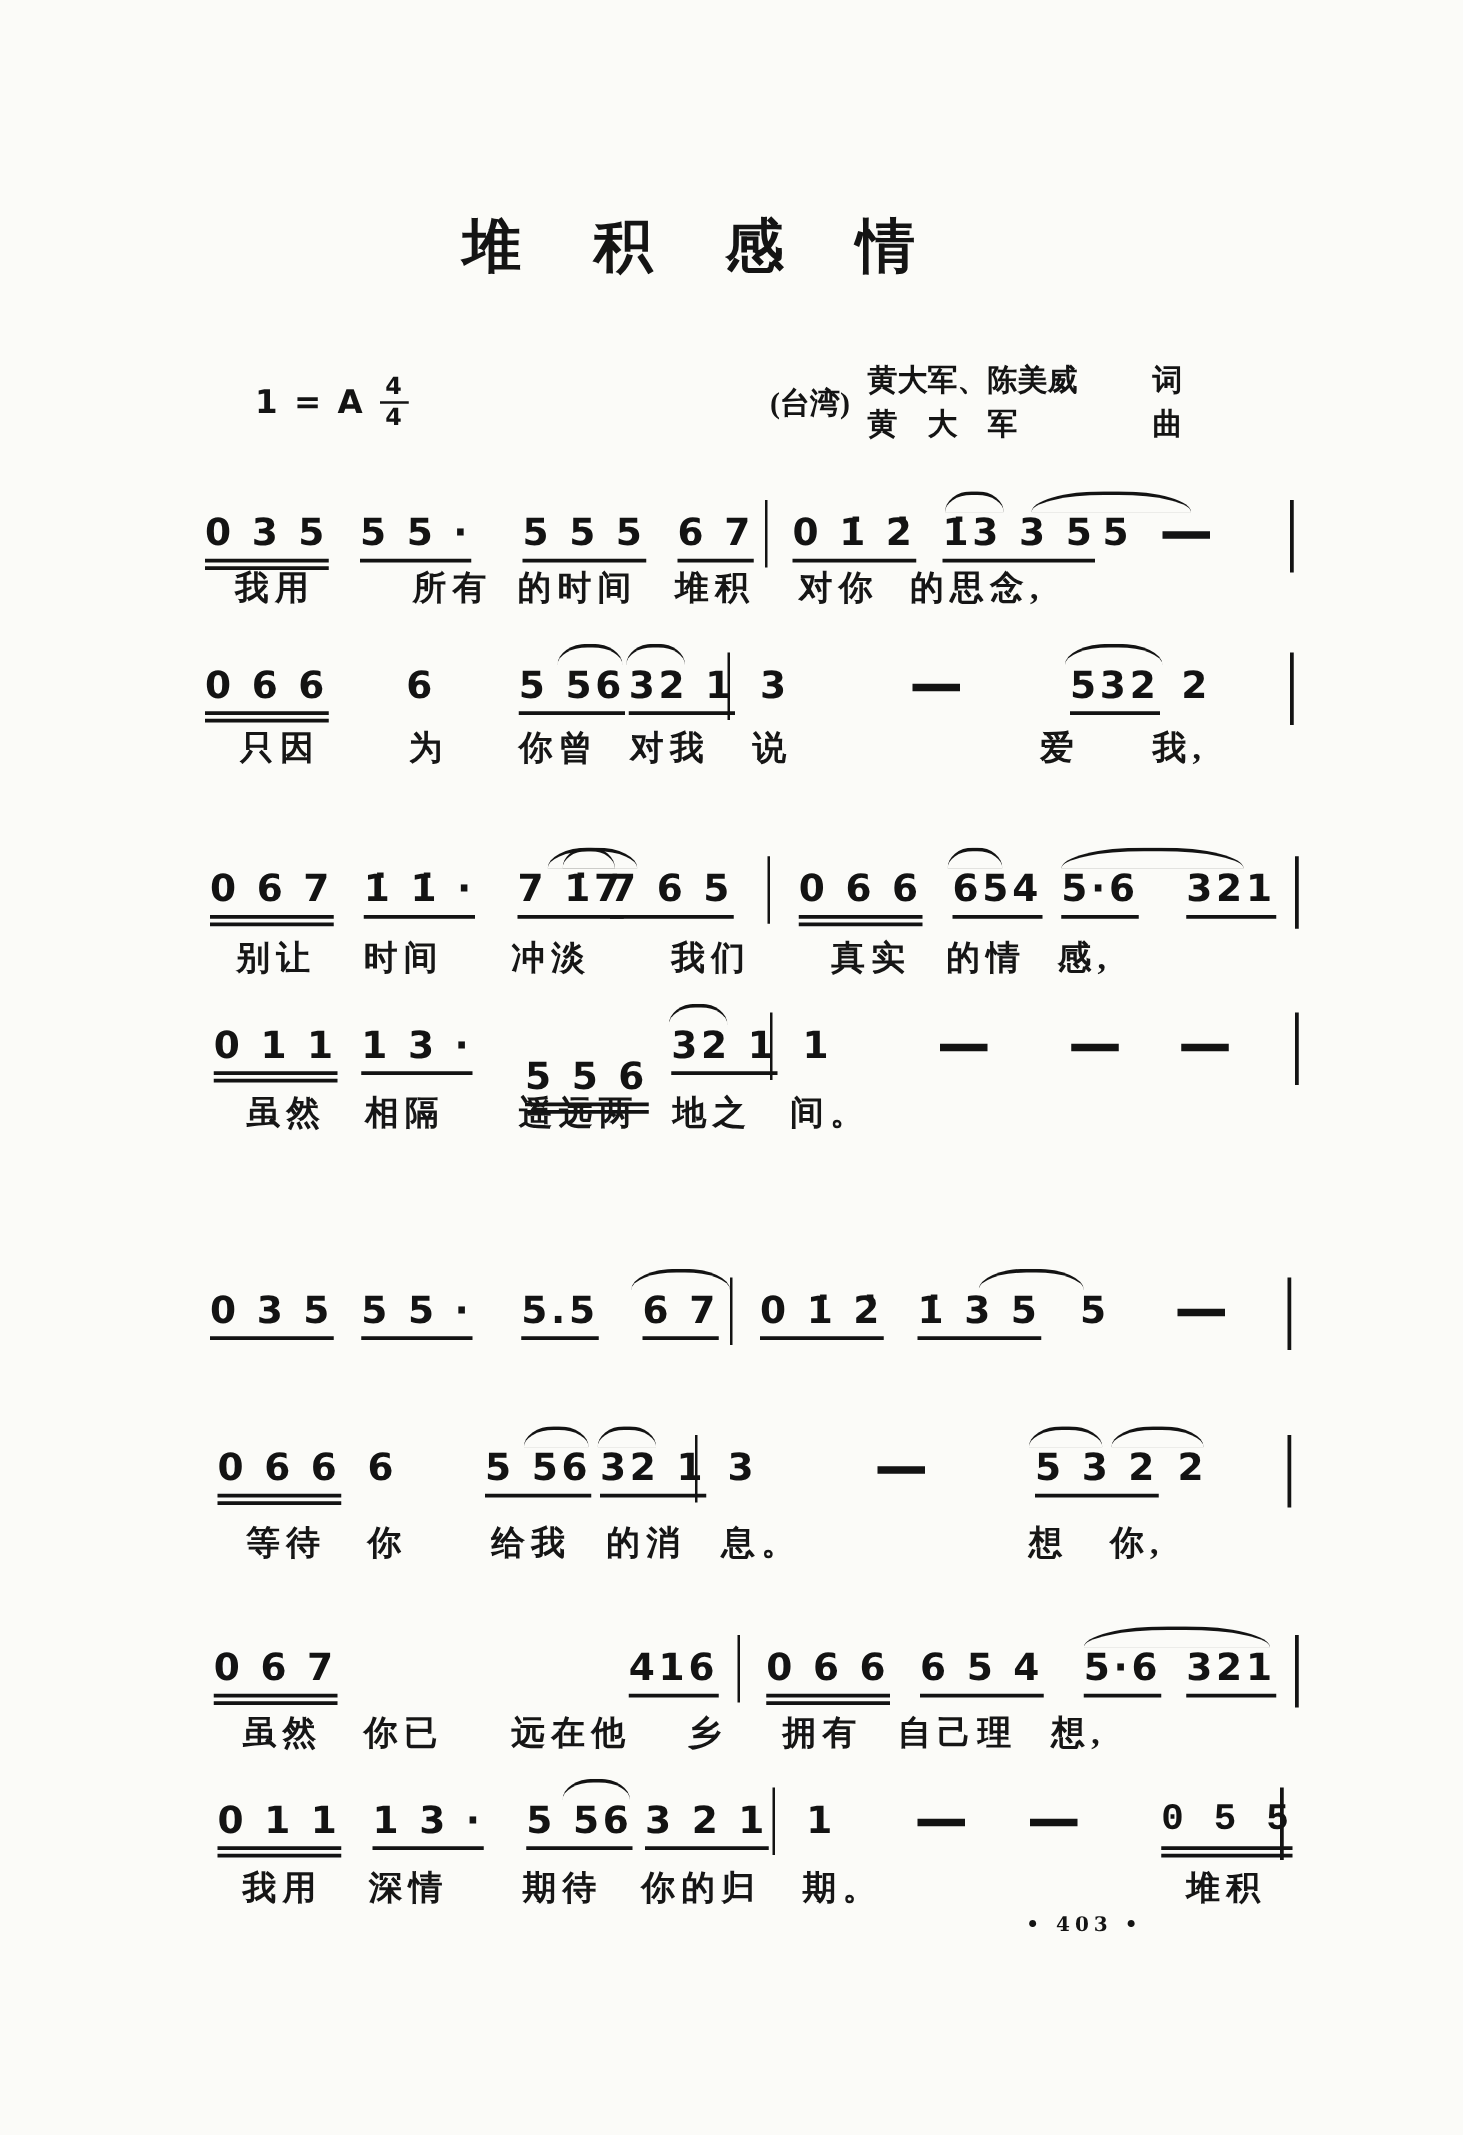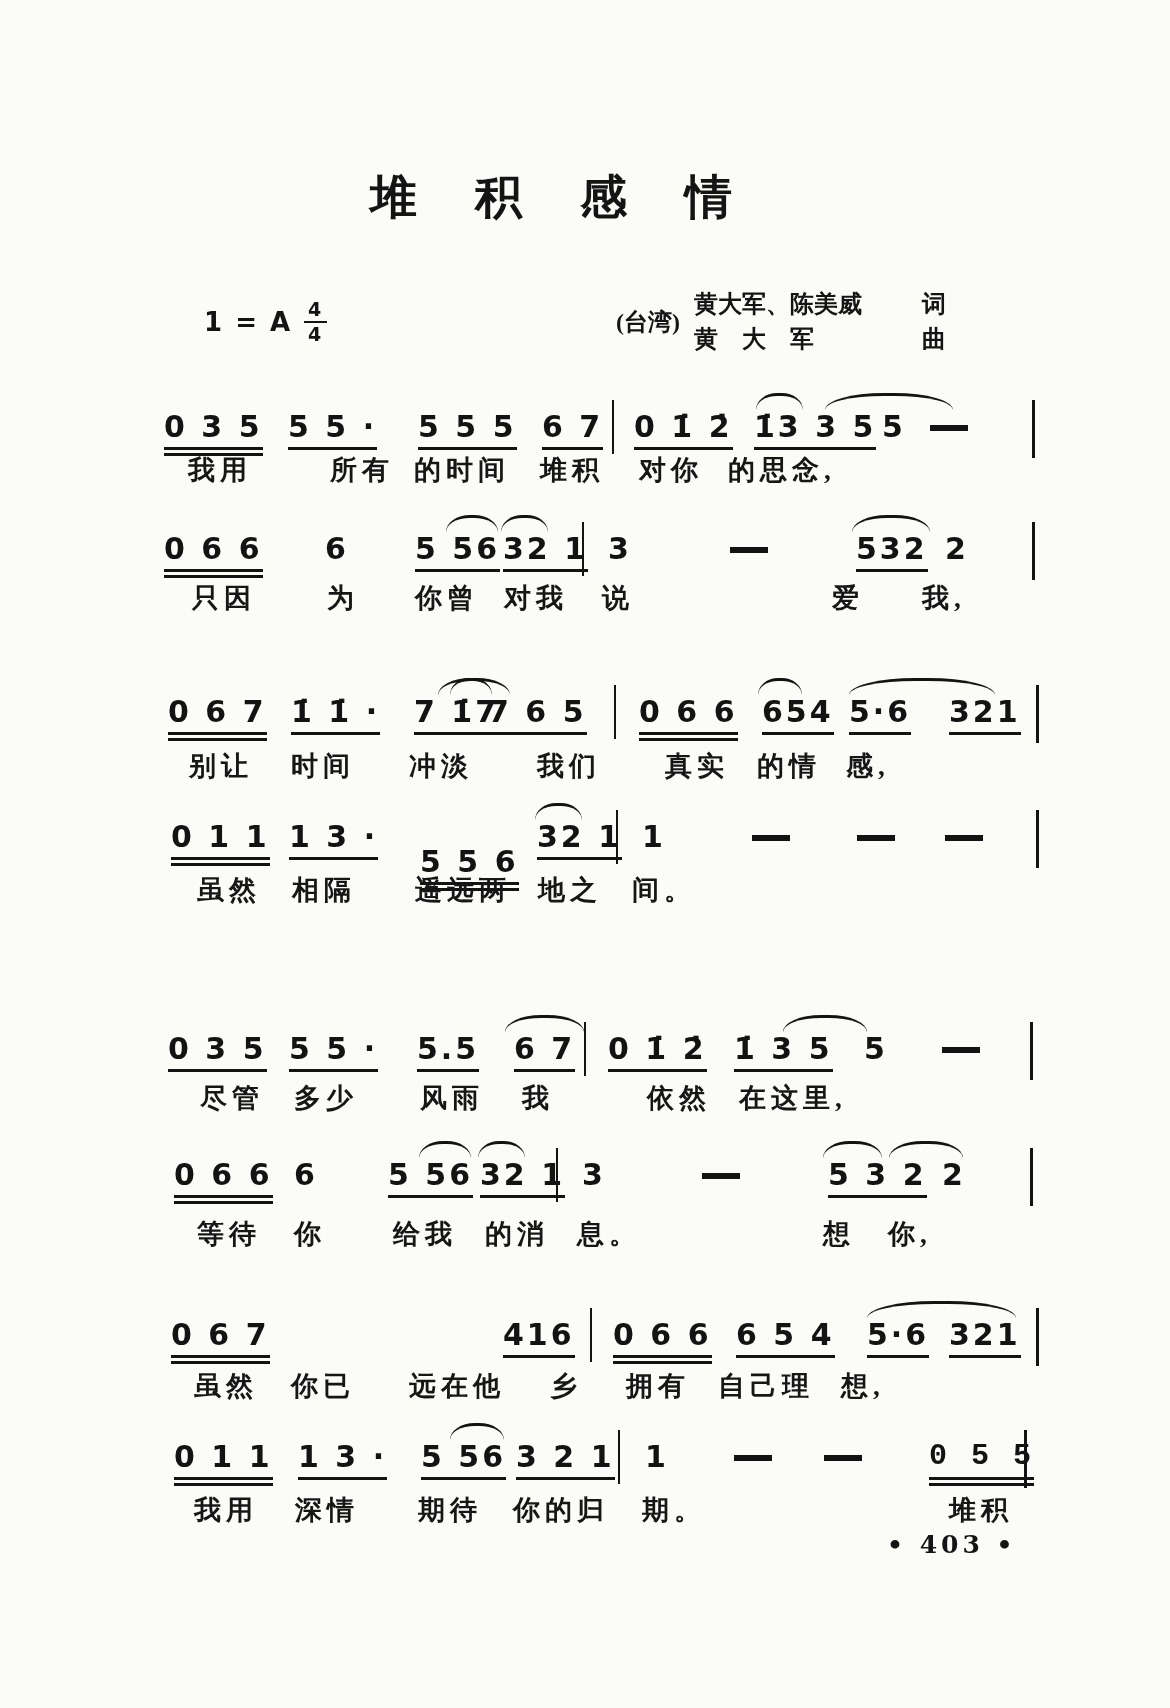--- a/index.html
+++ b/index.html
@@ -199,14 +199,6 @@
         <span class="dash" style="left: 790px;"></span>
         <span class="barline end" style="left: 878px;"></span>
       </div>
-      <div class="lyr-row" style="top: 1084px;">
-        <span class="lyr" style="left: 48px;">尽管</span>
-        <span class="lyr" style="left: 142px;">多少</span>
-        <span class="lyr" style="left: 268px;">风雨</span>
-        <span class="lyr" style="left: 370px;">我</span>
-        <span class="lyr" style="left: 495px;">依然</span>
-        <span class="lyr" style="left: 587px;">在这里,</span>
-      </div>
       <div class="note-row" style="top: 1158px;">
         <span class="tok u2" style="left: 22px;">0 6 6</span>
         <span class="tok" style="left: 142px;">6</span>

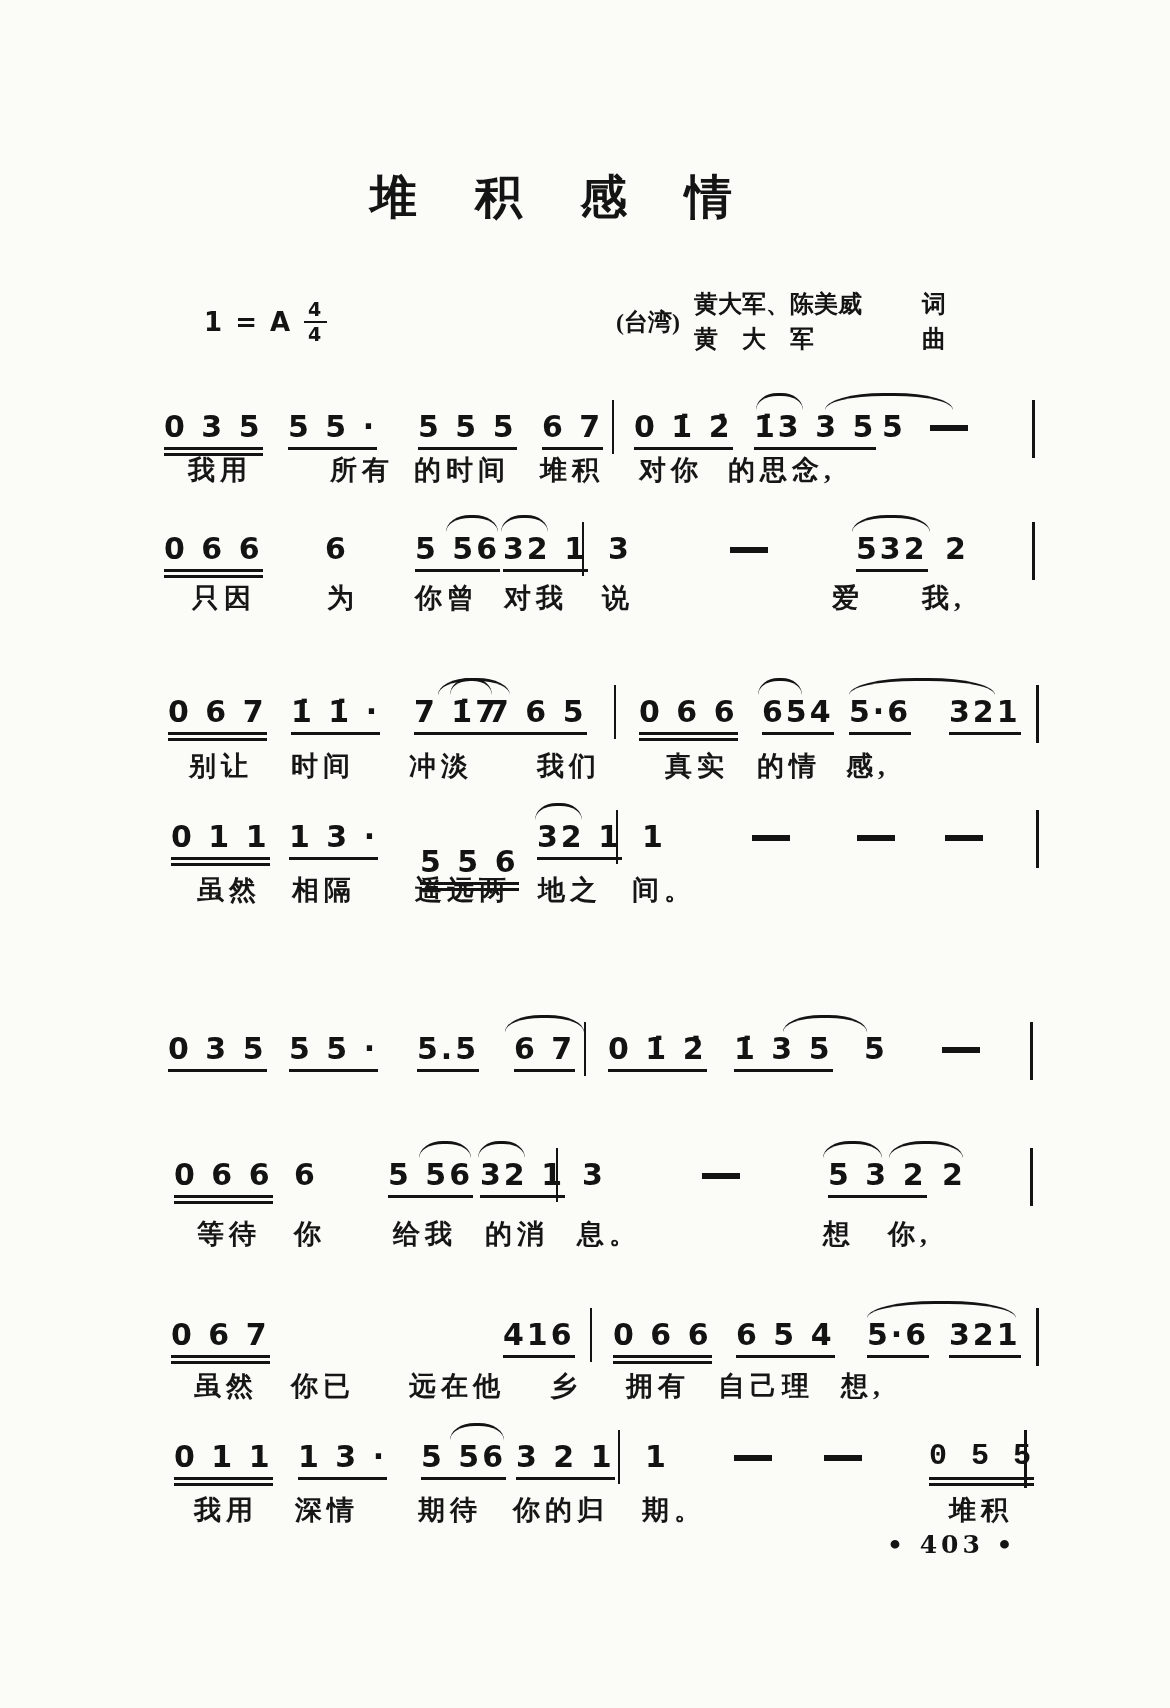--- a/index.html
+++ b/index.html
@@ -69,8 +69,8 @@
   }
 
   .pagenum{
-    position:absolute;left:887px;top:1530px;
-    font-size:25px;font-weight:700;letter-spacing:4px;
+    position:absolute;left:821px;top:1530px;
+    font-size:16px;font-weight:700;letter-spacing:4px;
     font-family:"DejaVu Serif", serif;
   }
 </style>

